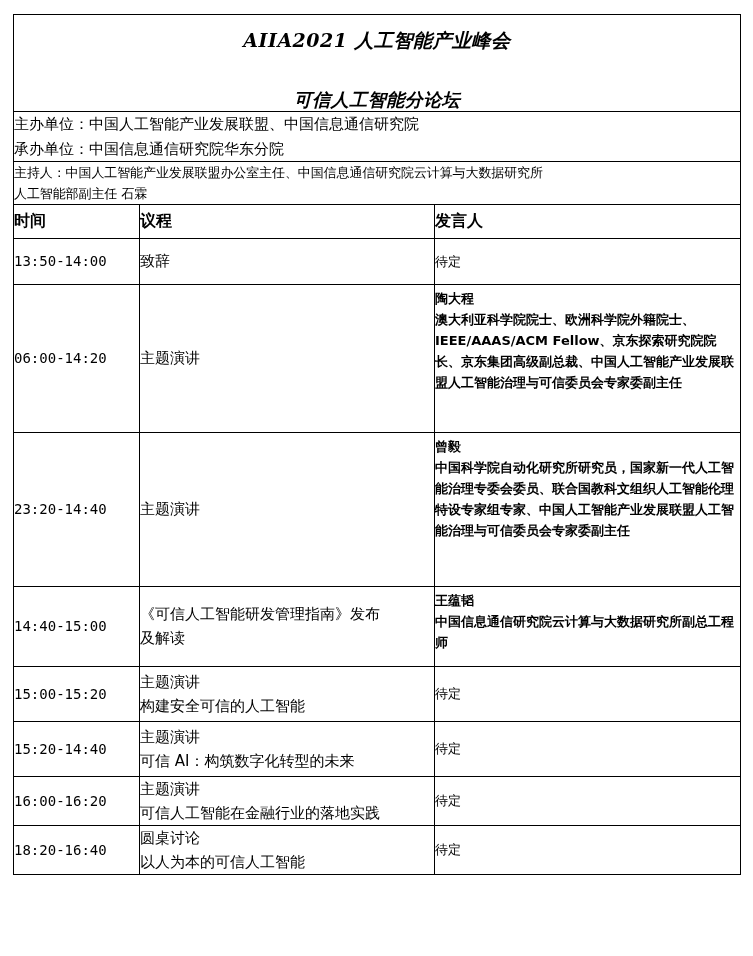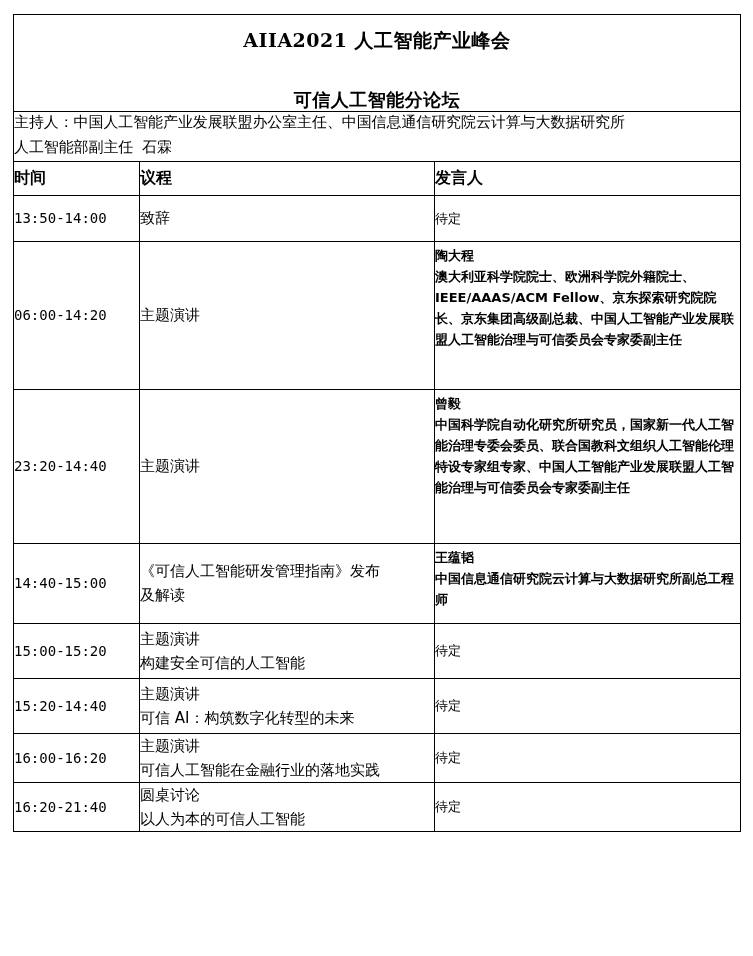--- a/index.html
+++ b/index.html
@@ -45,6 +45,7 @@
     height: 91px;
     text-align: center;
     padding: 0;
+    font-style: italic;
   }
   .title-main {
     font-family: "DejaVu Serif", serif;

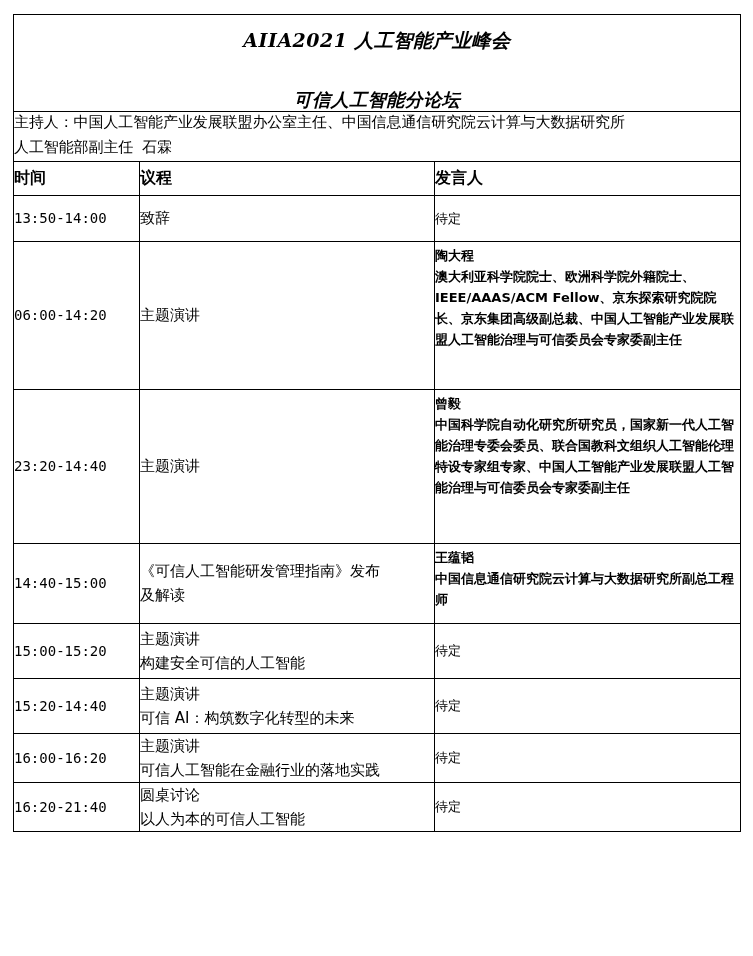--- a/index.html
+++ b/index.html
@@ -139,6 +139,12 @@
         </td>
       </tr>
       <tr>
+        <td class="info-cell" colspan="3">
+          <div class="info-line">主办单位：中国人工智能产业发展联盟、中国信息通信研究院</div>
+          <div class="info-line">承办单位：中国信息通信研究院华东分院</div>
+        </td>
+      </tr>
+      <tr>
         <td class="host-cell" colspan="3">
           <div class="host-line">主持人：中国人工智能产业发展联盟办公室主任、中国信息通信研究院云计算与大数据研究所</div>
           <div class="host-line">人工智能部副主任  石霖</div>

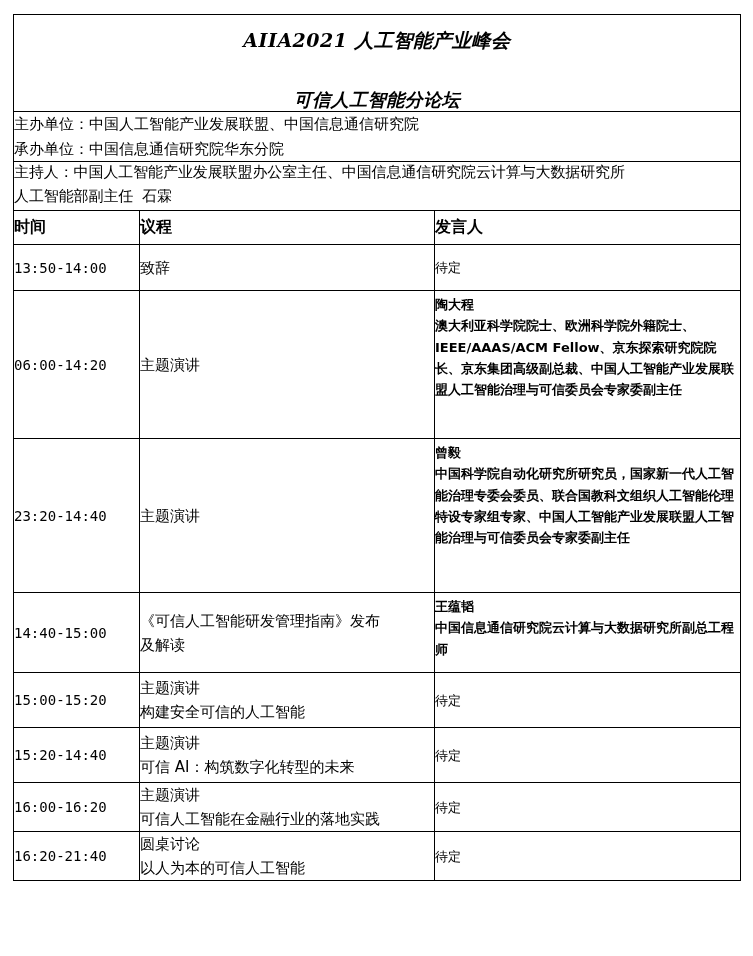--- a/index.html
+++ b/index.html
@@ -76,8 +76,7 @@
   td.host-cell {
     padding: 5px 0 6px 5px;
     line-height: 1.62;
-    font-size: 15px;
-    font-family: Liberation Mono, monospace;
+    font-size: 13px;
   }
   td.host-cell .host-line {
     letter-spacing: -0.1px;

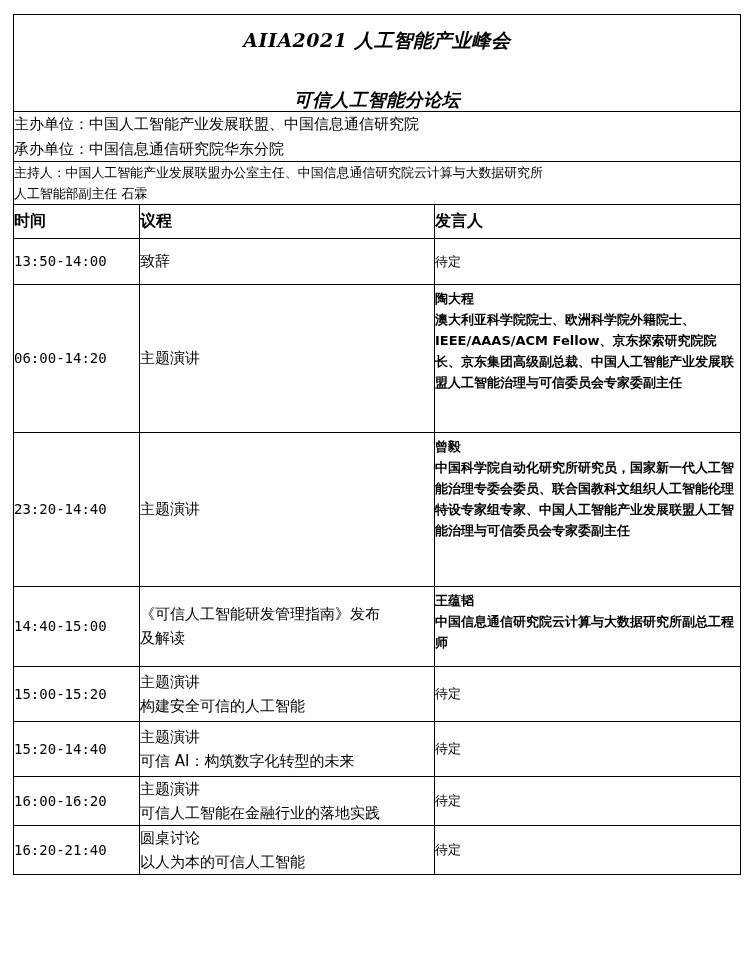--- a/index.html
+++ b/index.html
@@ -234,7 +234,7 @@
       </tr>
 
       <tr style="height:45px">
-        <td class="time-cell">16:20-21:40</td>
+        <td class="time-cell">18:20-16:40</td>
         <td class="agenda-cell">
           <span class="ag-line">圆桌讨论</span>
           <span class="ag-line">以人为本的可信人工智能</span>

